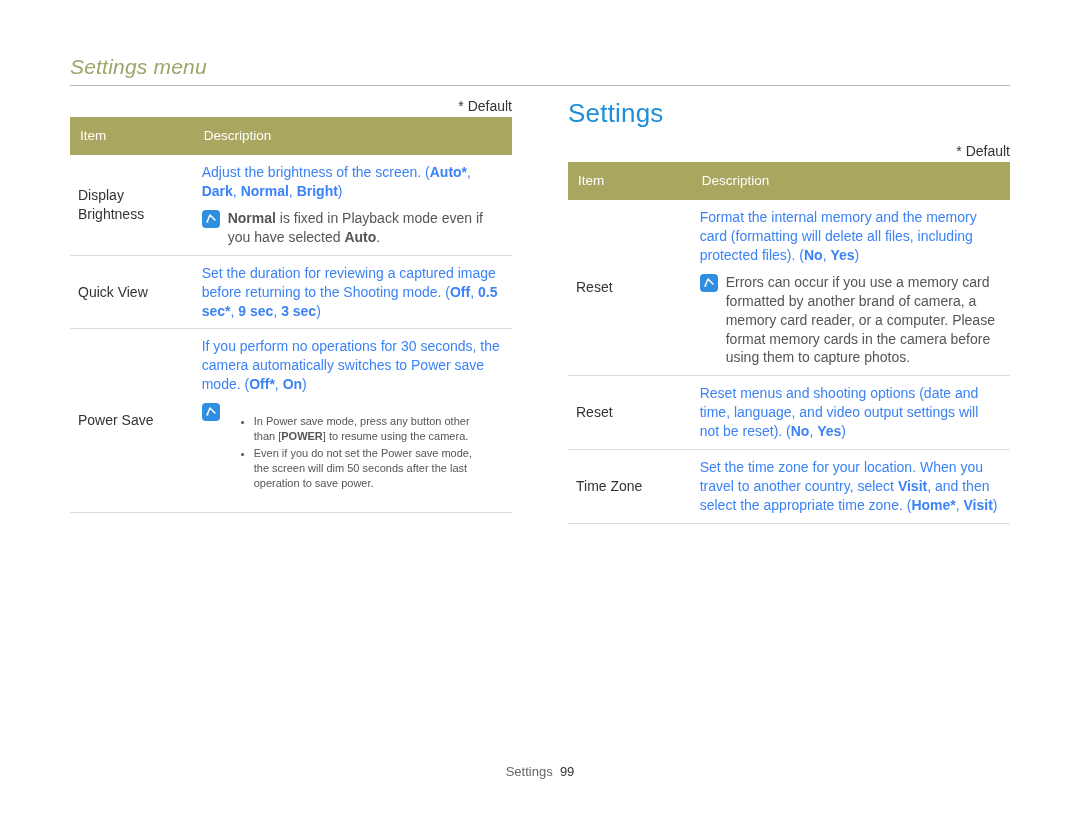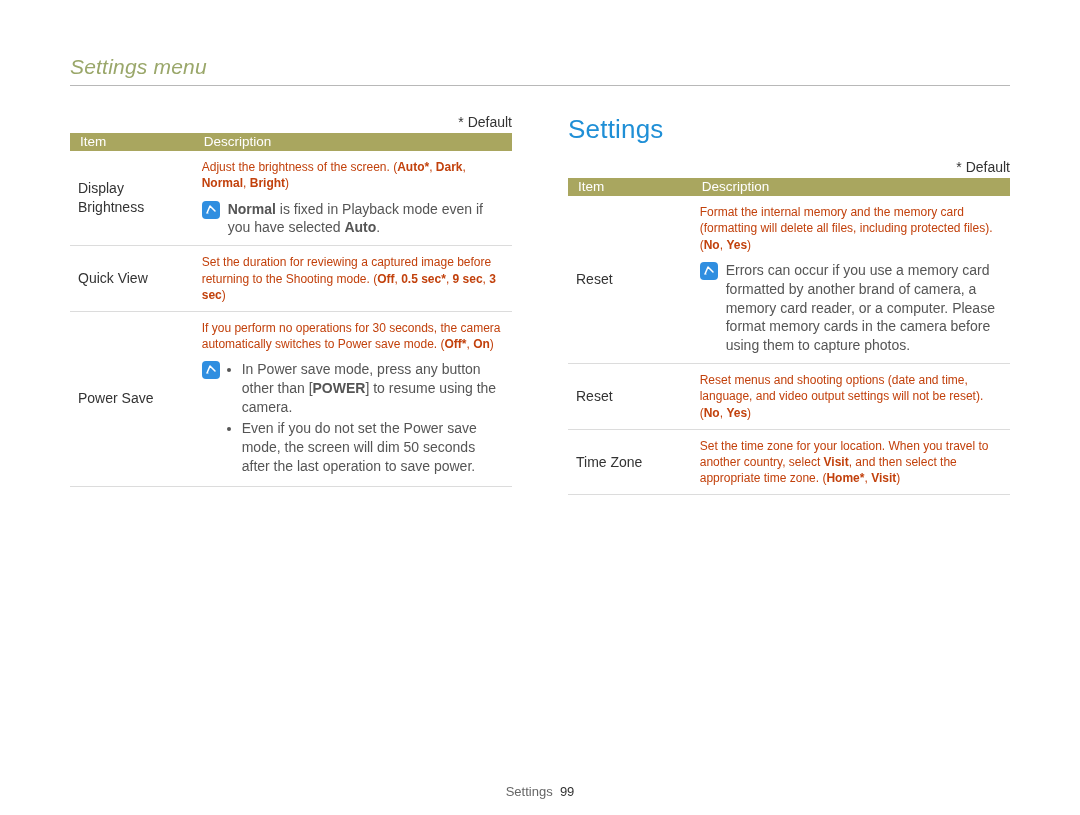--- a/index.html
+++ b/index.html
@@ -25,7 +25,7 @@
     font-weight: 400;
     padding-bottom: 6px;
     border-bottom: 1px solid #b8b8b8;
-    margin-bottom: 28px;
+    margin-bottom: 12px;
     letter-spacing: 0.2px;
   }
   .columns {

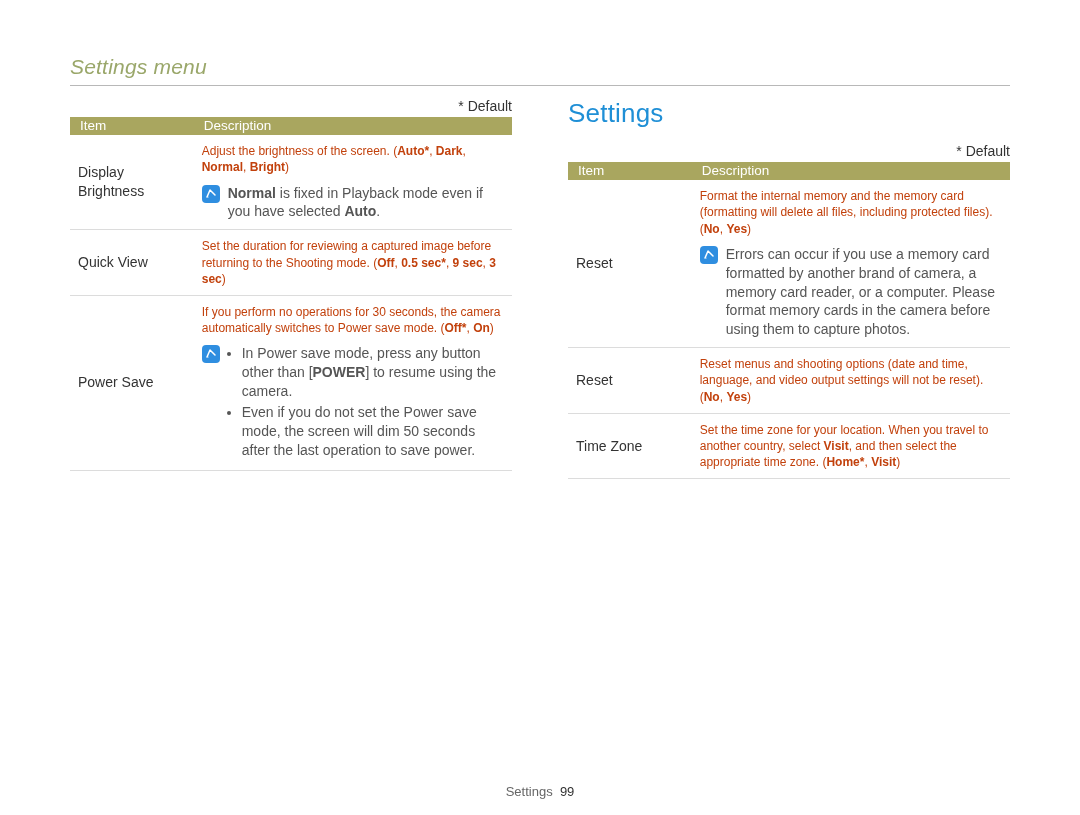--- a/index.html
+++ b/index.html
@@ -61,7 +61,7 @@
     color: #ffffff;
     font-weight: 400;
     text-align: left;
-    padding: 0 10px;
+    padding: 10px 10px;
     font-size: 13.5px;
   }
   table.settings th.col-item { width: 26%; }

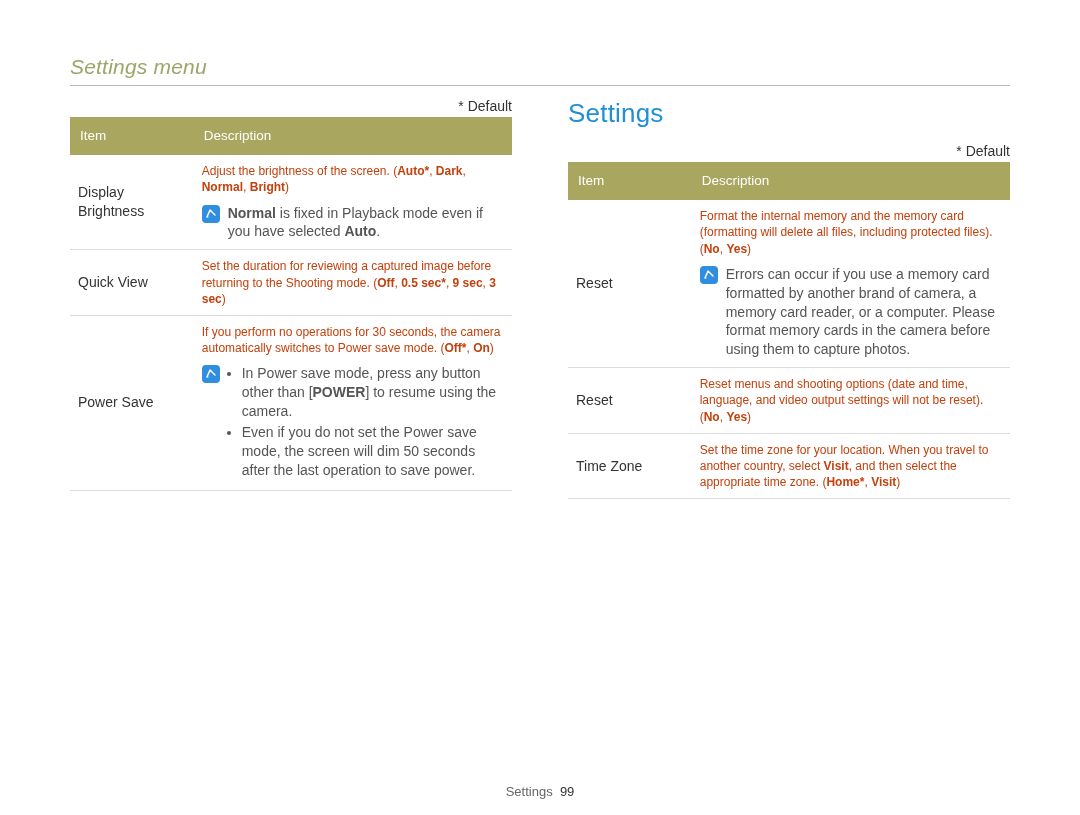--- a/index.html
+++ b/index.html
@@ -77,8 +77,8 @@
     color: #333;
   }
   .desc-main {
-    font-size: 12px;
-    color: #c2410c;
+    font-size: 14px;
+    color: #3b82f6;
   }
   .b { font-weight: 700; }
   .note-block {

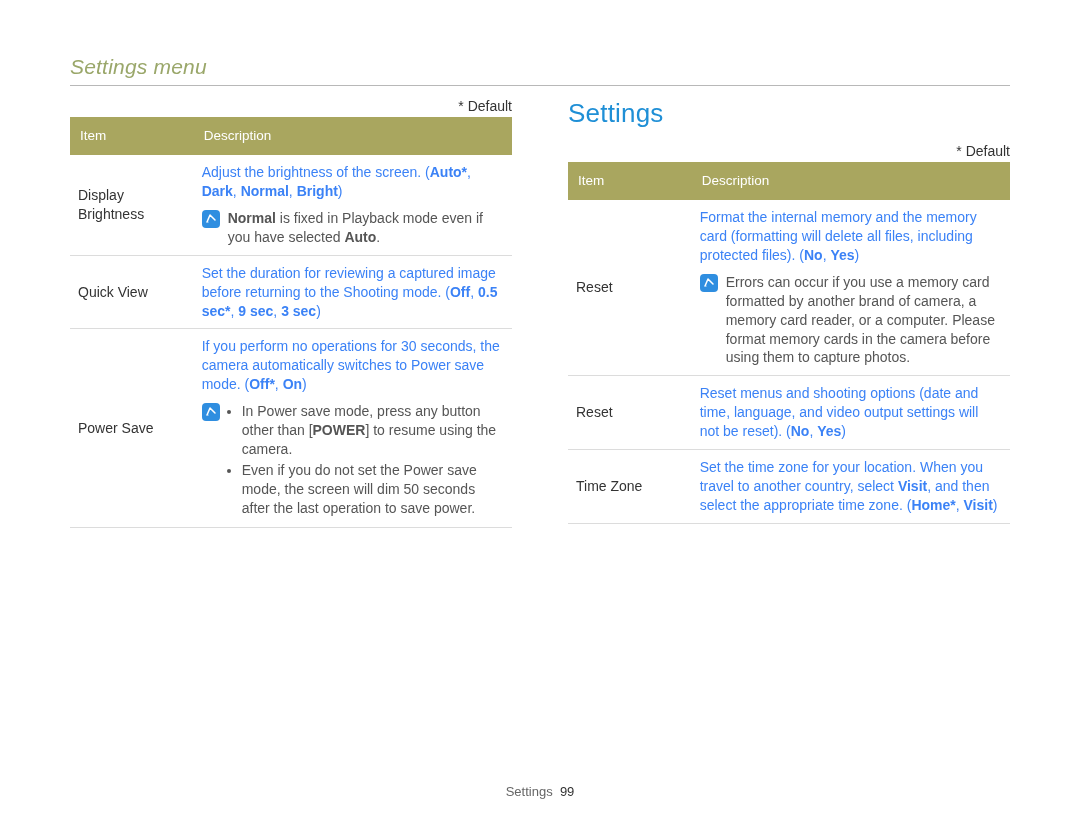--- a/index.html
+++ b/index.html
@@ -105,9 +105,9 @@
     line-height: 1.35;
   }
   ul.note-list {
-    margin: 0;
+    margin: 12px;
     padding-left: 14px;
-    font-size: 14px;
+    font-size: 11px;
     color: #555;
     line-height: 1.35;
   }

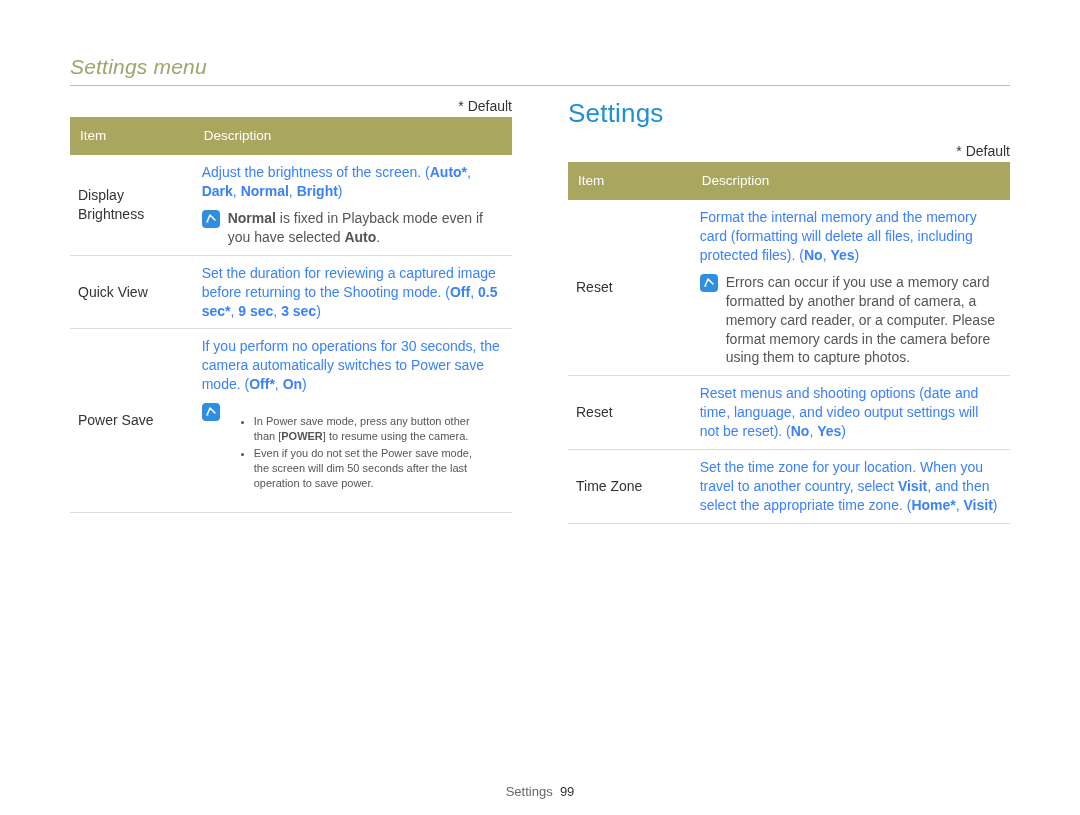--- a/index.html
+++ b/index.html
@@ -114,7 +114,7 @@
   ul.note-list li { margin-bottom: 2px; }
   .footer {
     position: absolute;
-    bottom: 16px;
+    bottom: 36px;
     left: 0;
     width: 100%;
     text-align: center;

